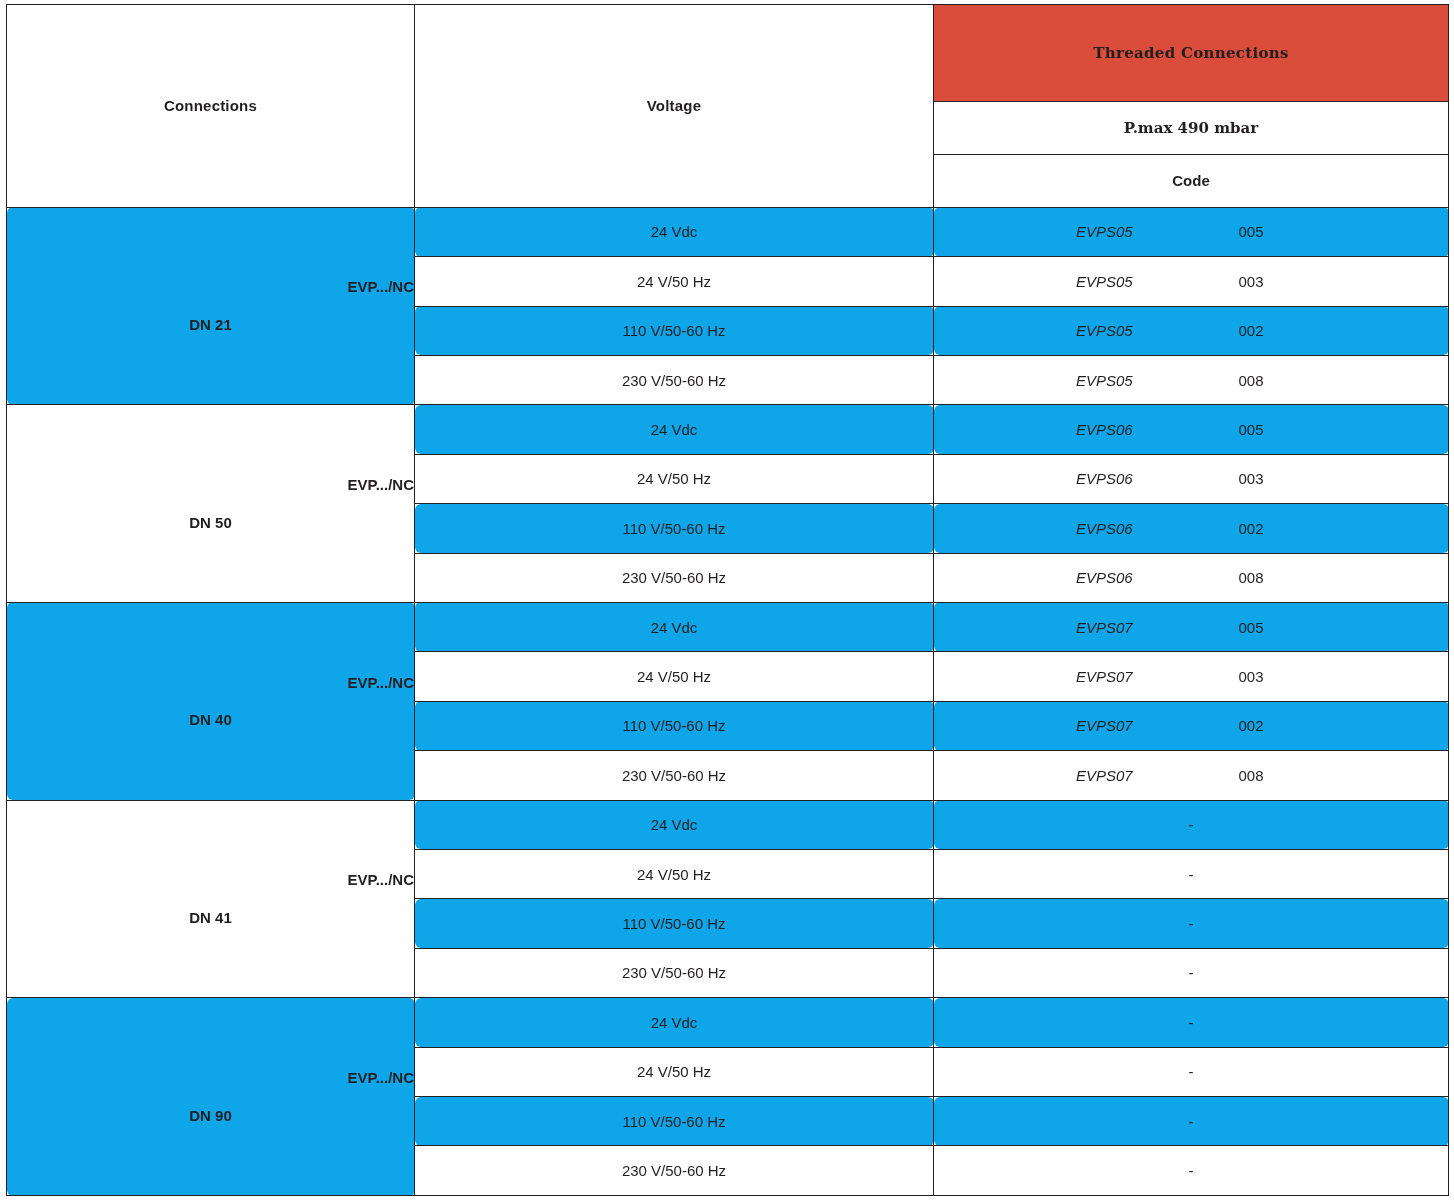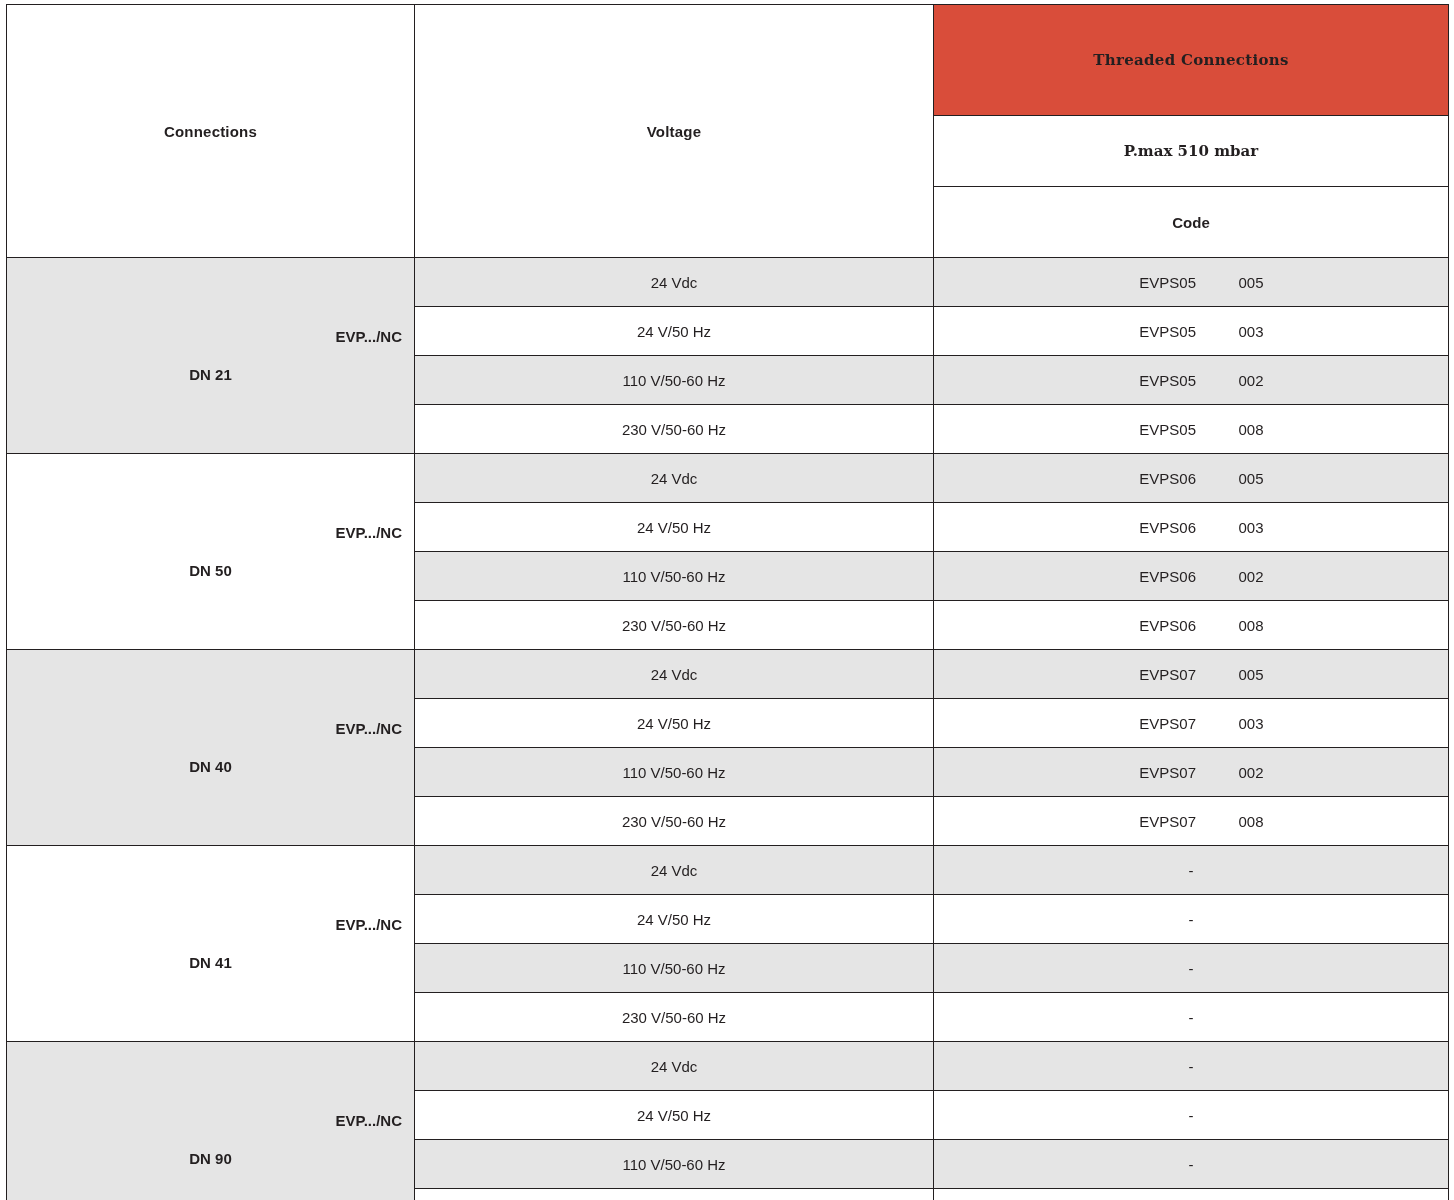--- a/index.html
+++ b/index.html
@@ -28,7 +28,7 @@
   }
   table.spec td, table.spec th {
     border: 1px solid #231f20;
-    padding: 12px;
+    padding: 0;
     margin: 0;
     text-align: center;
     vertical-align: middle;

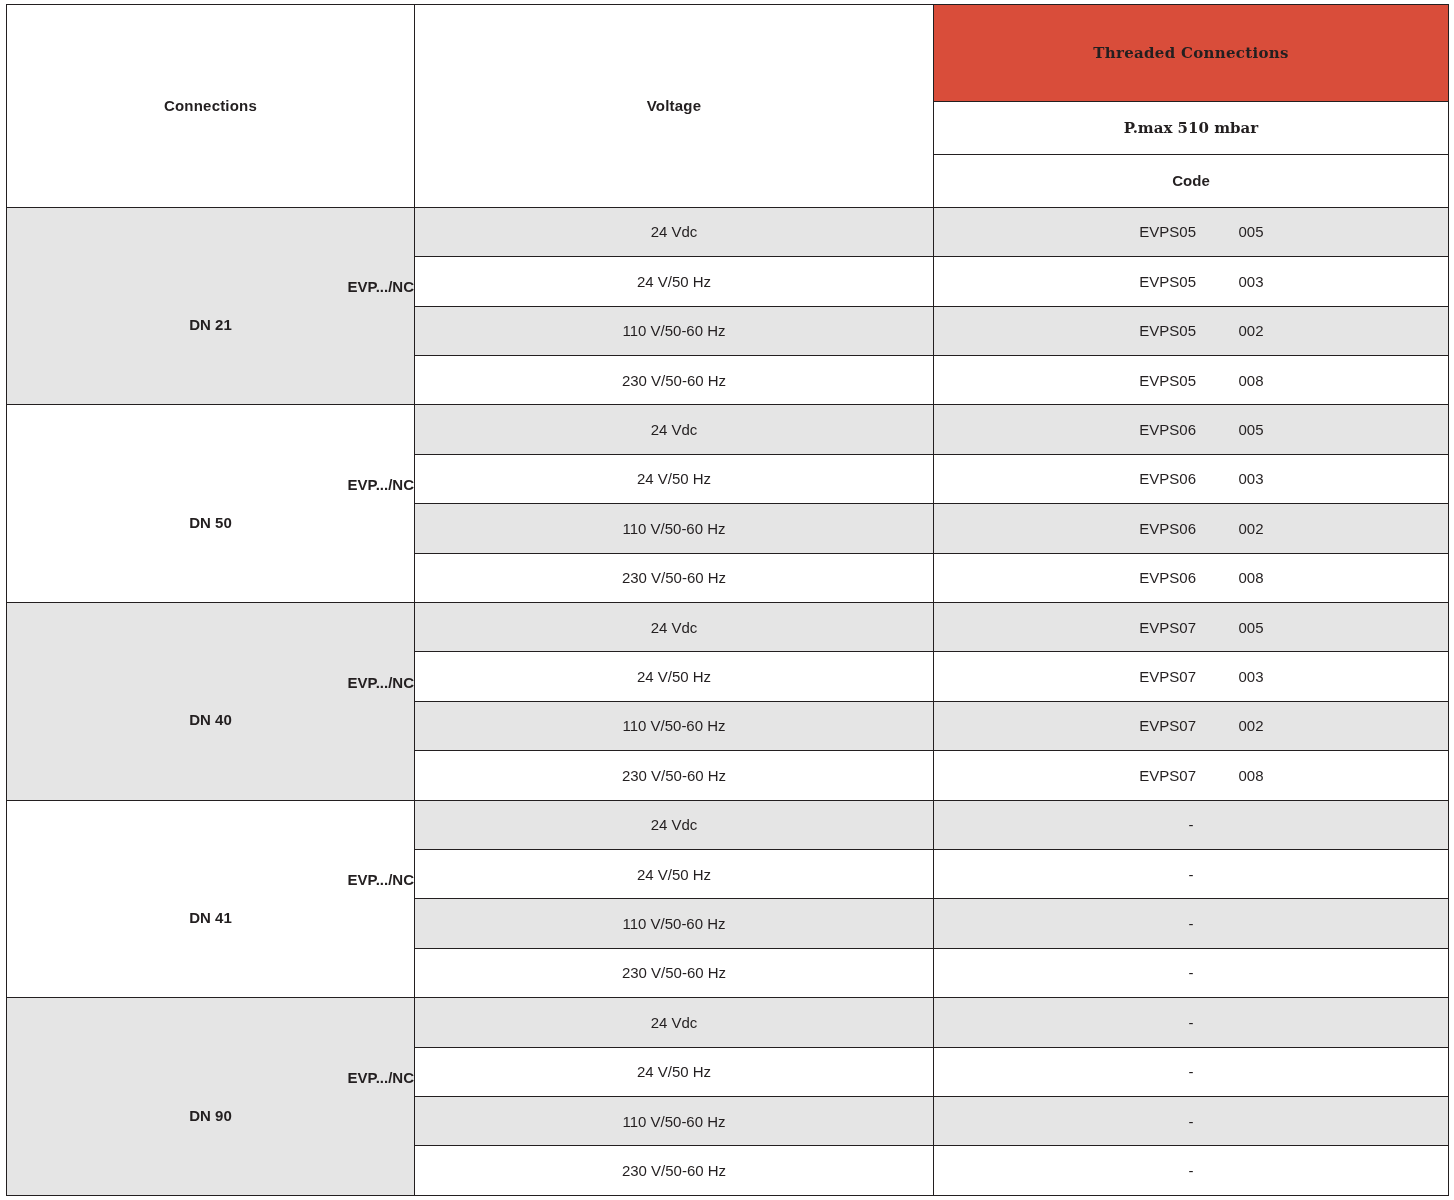--- a/index.html
+++ b/index.html
@@ -141,7 +141,7 @@
         <td class="hdr-red outer-right">Threaded Connections</td>
       </tr>
       <tr>
-        <td class="hdr-pmax outer-right">P.max 510 mbar</td>
+        <td class="hdr-pmax outer-right">P.max 490 mbar</td>
       </tr>
       <tr>
         <td class="hdr-code outer-right">Code</td>

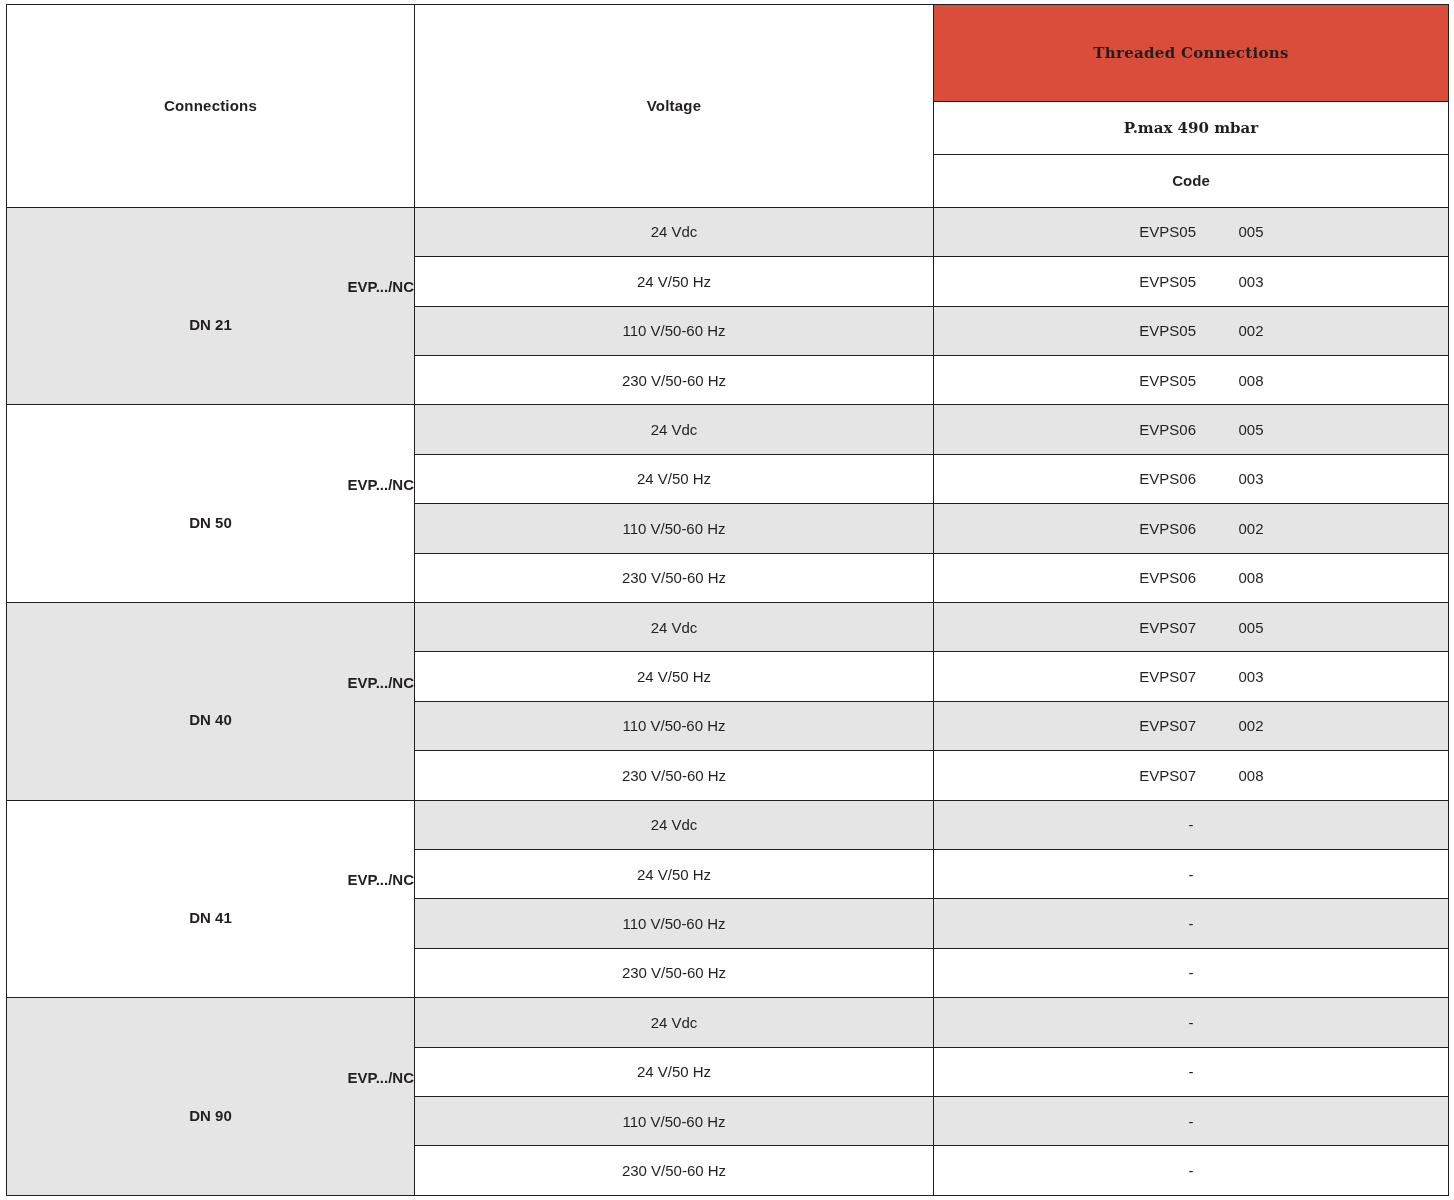--- a/index.html
+++ b/index.html
@@ -93,7 +93,7 @@
   .conn-cell .line1 { display: block; margin-bottom: 22px; text-align: right; }
   .conn-cell .line2 { display: block; }
 
-  .shaded { background: #e5e5e5; }
+  .shaded { background: #0ea5e9; border-radius: 6px; }
   .plain { background: #ffffff; }
 
   .volt-cell { font-size: 15px; }

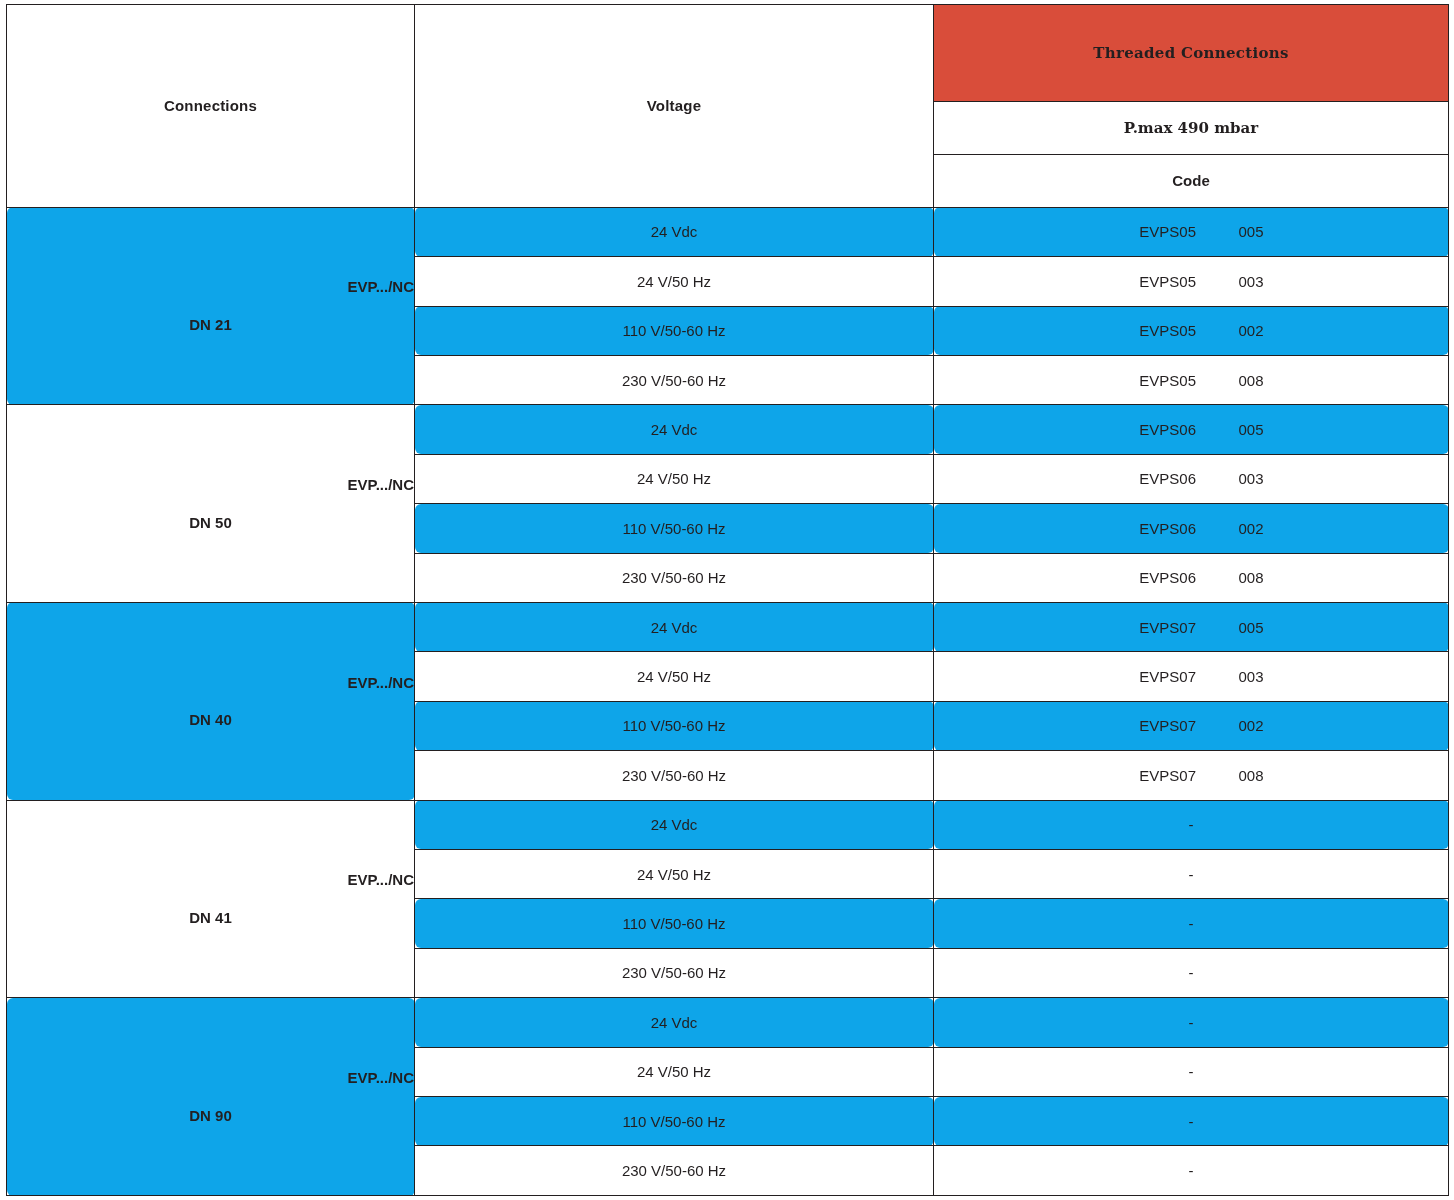--- a/index.html
+++ b/index.html
@@ -109,7 +109,8 @@
   .code-prefix {
     display: inline-block;
     width: 120px;
-    text-align: right;
+    text-align: left;
+    font-style: italic;
   }
   .code-suffix {
     display: inline-block;

